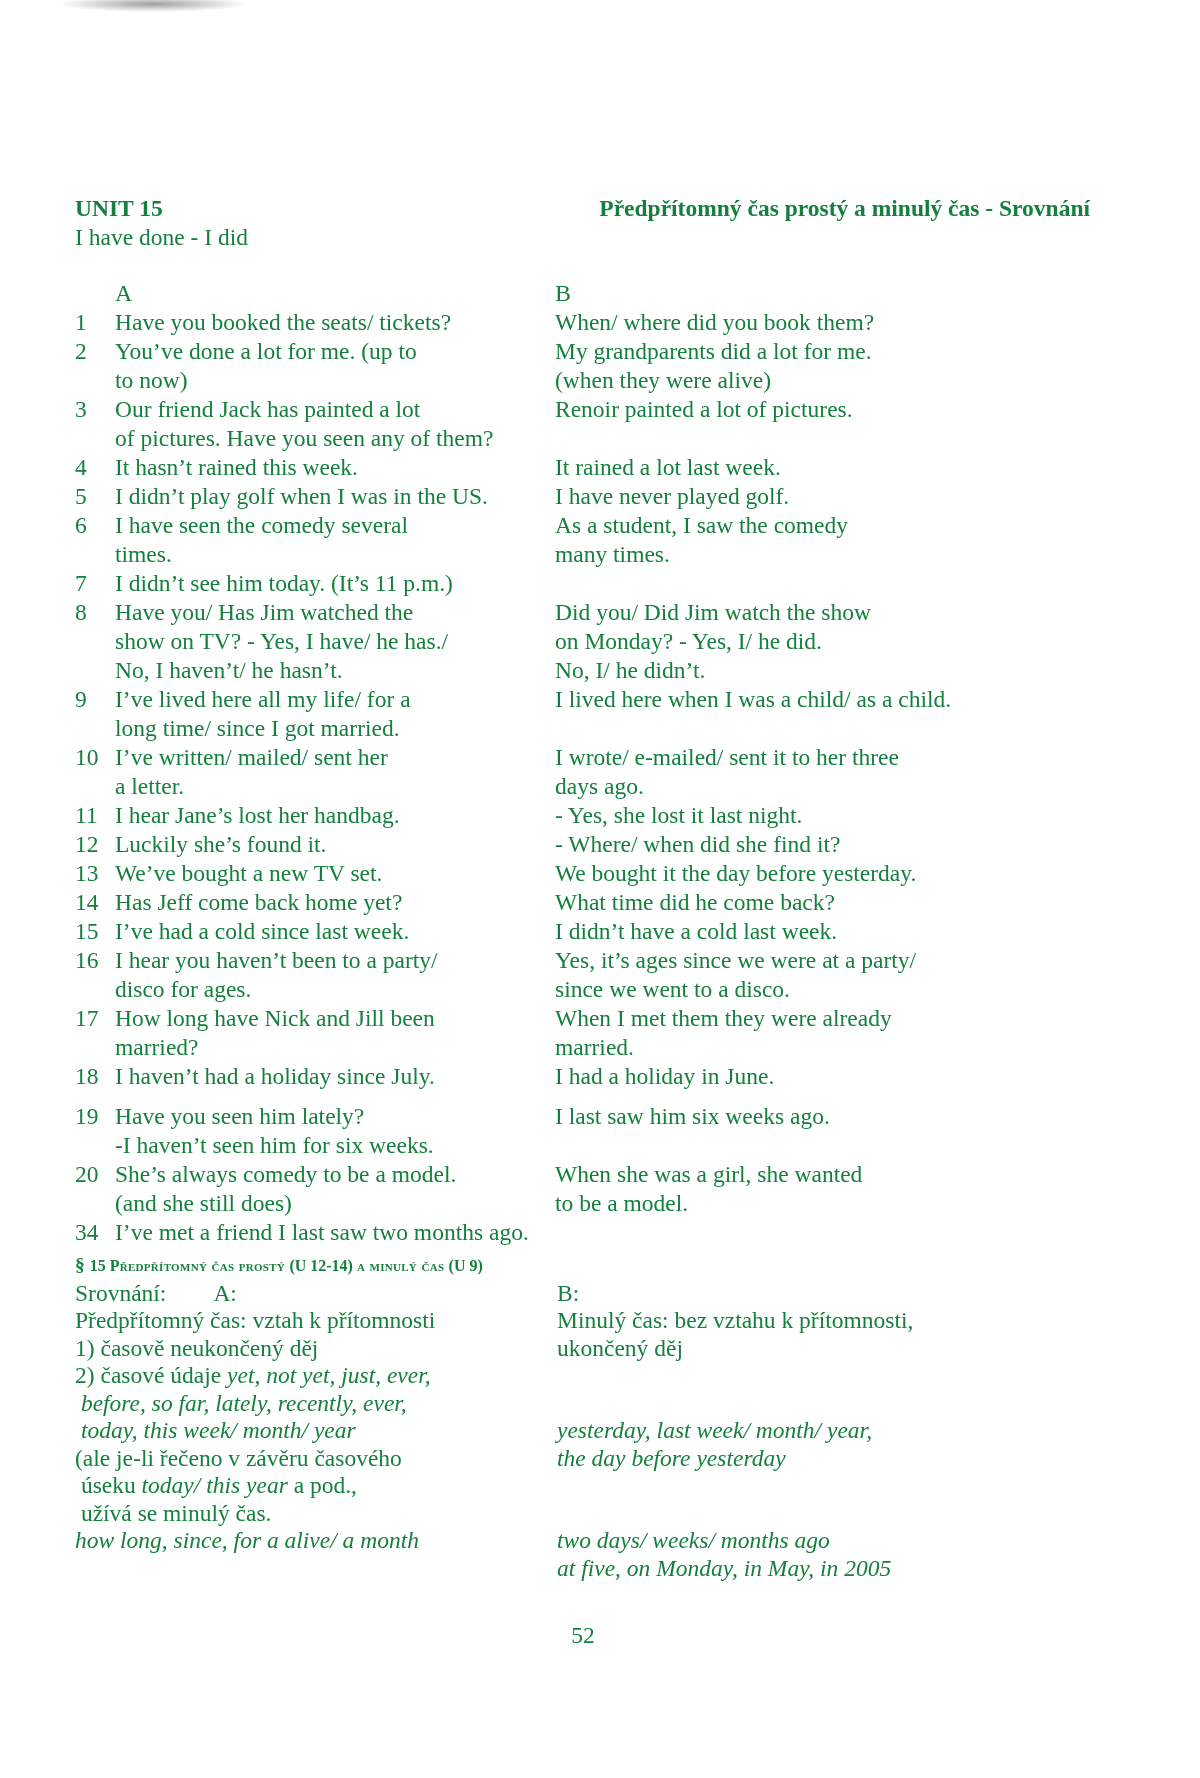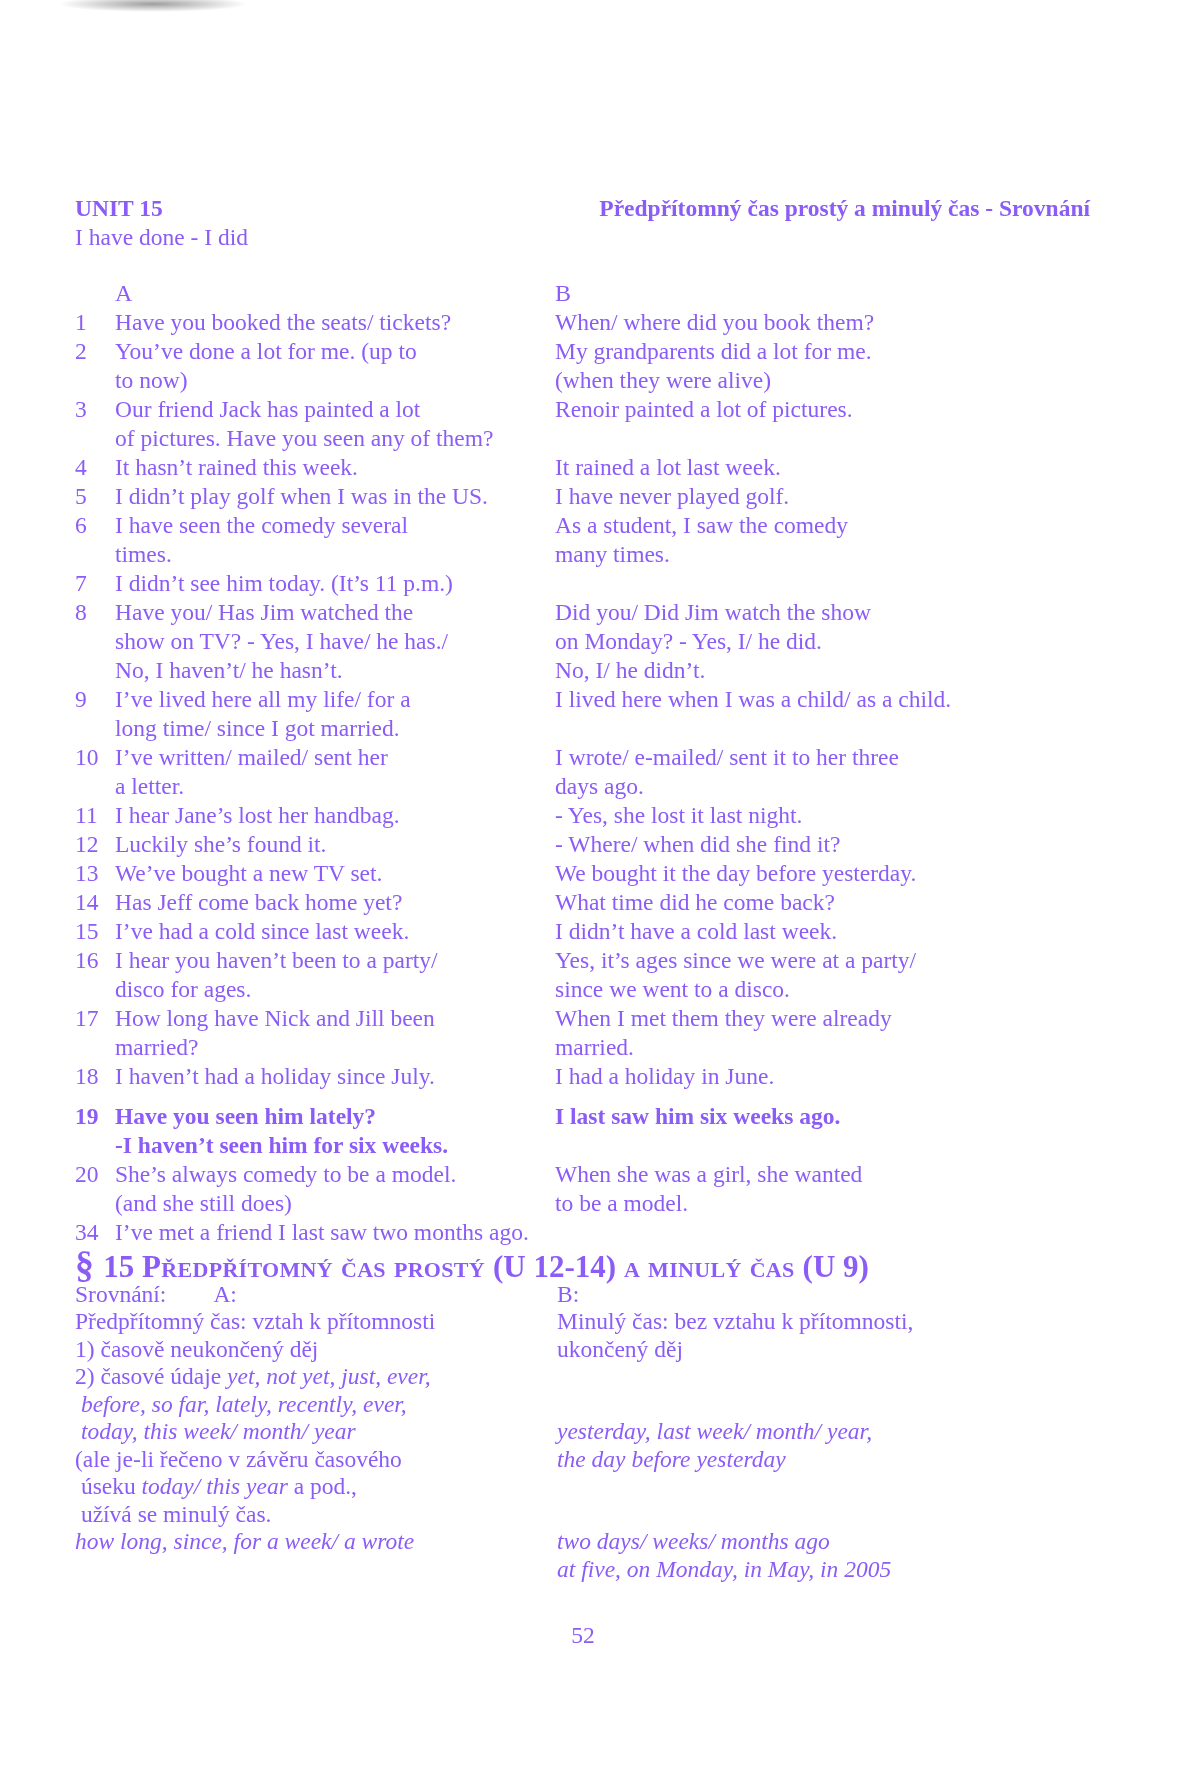--- a/index.html
+++ b/index.html
@@ -8,7 +8,7 @@
     width: 1200px;
     height: 1778px;
     background: #ffffff;
-    color: #8b5cf6;
+    color: #15803d;
     font-family: "Liberation Serif", "DejaVu Serif", serif;
     font-size: 23.5px;
     line-height: 29px;

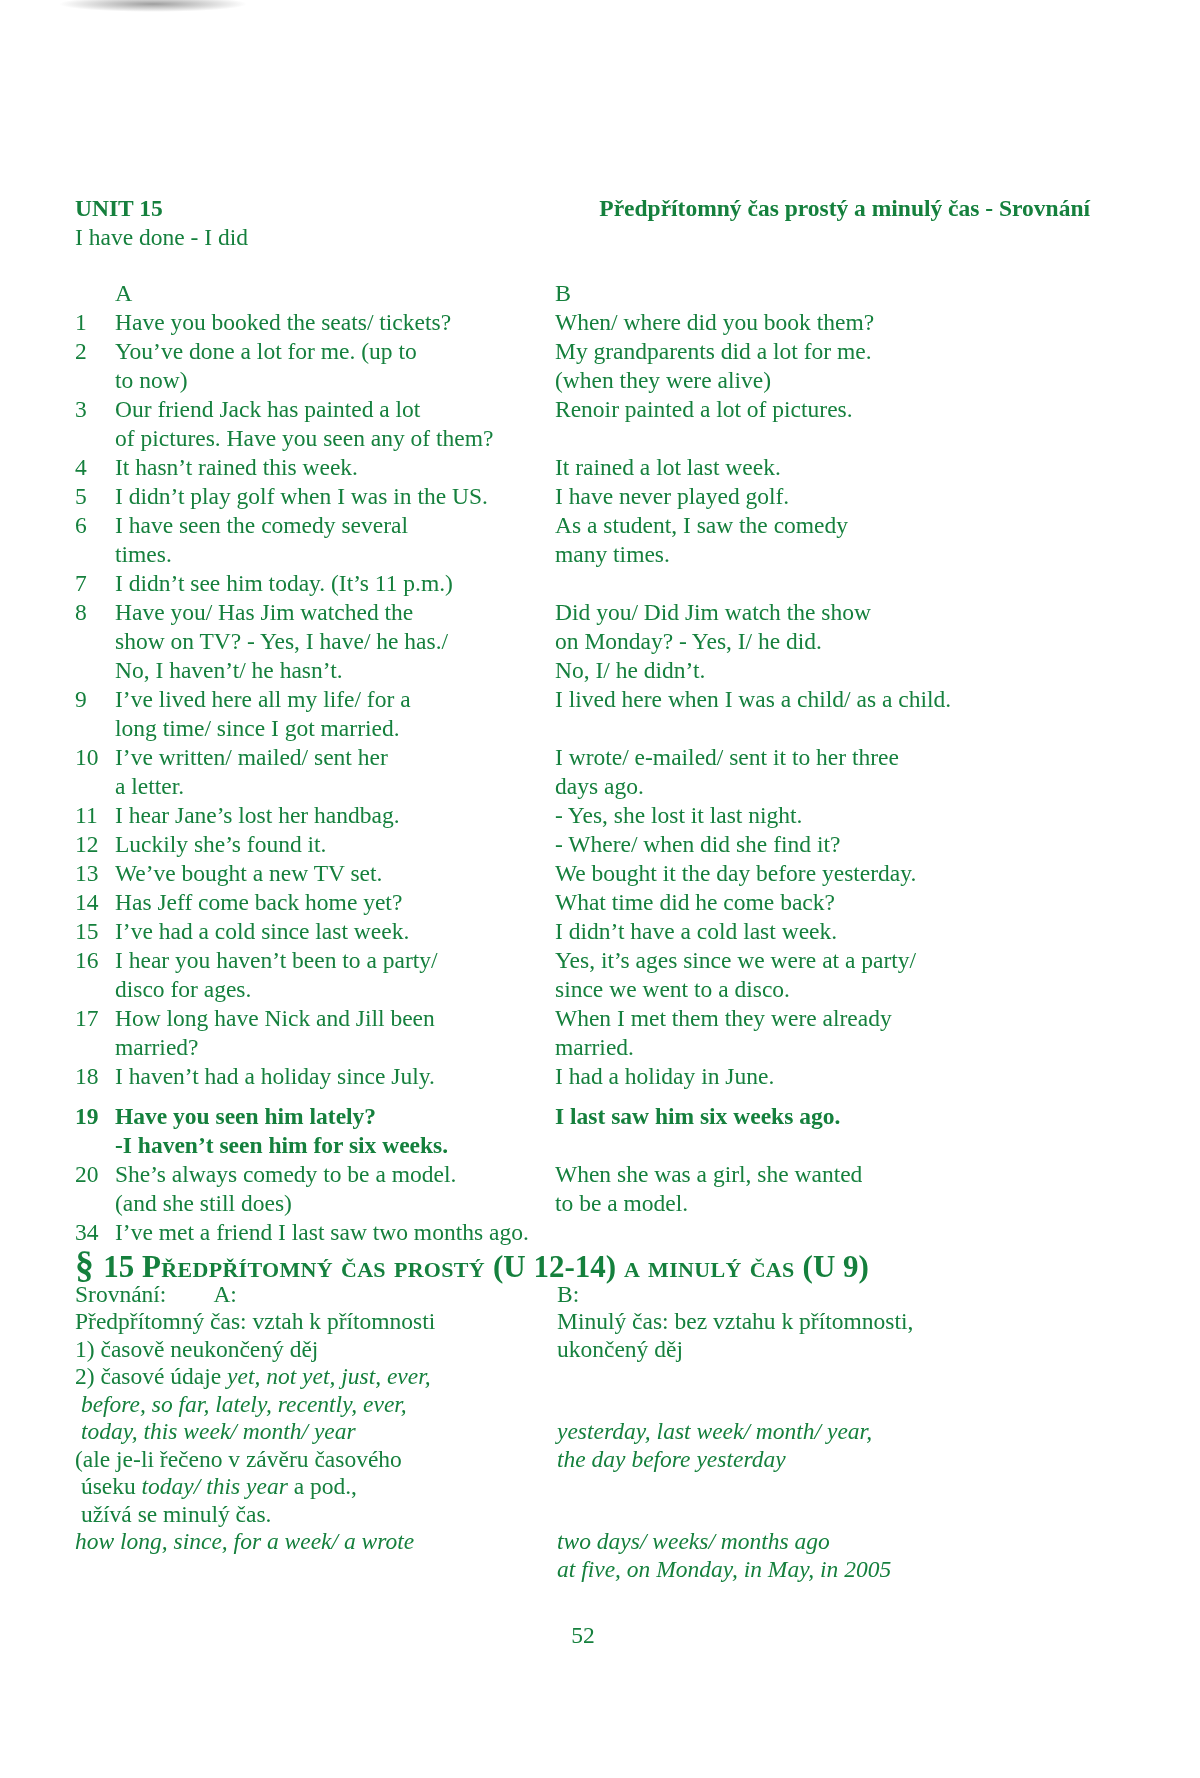--- a/index.html
+++ b/index.html
@@ -32,7 +32,7 @@
 
   .table { margin-top: 27px; }
   .t-row { display: grid; grid-template-columns: 40px 440px 1fr; }
-  .t-row.gap { margin-top: 11px; font-weight: bold; }
+  .t-row.gap { margin-top: 11px; }
   .cell { white-space: pre; }
   .t-row.span .cell-a { grid-column: 2 / 4; }
   .col-head { font-size: 24px; }

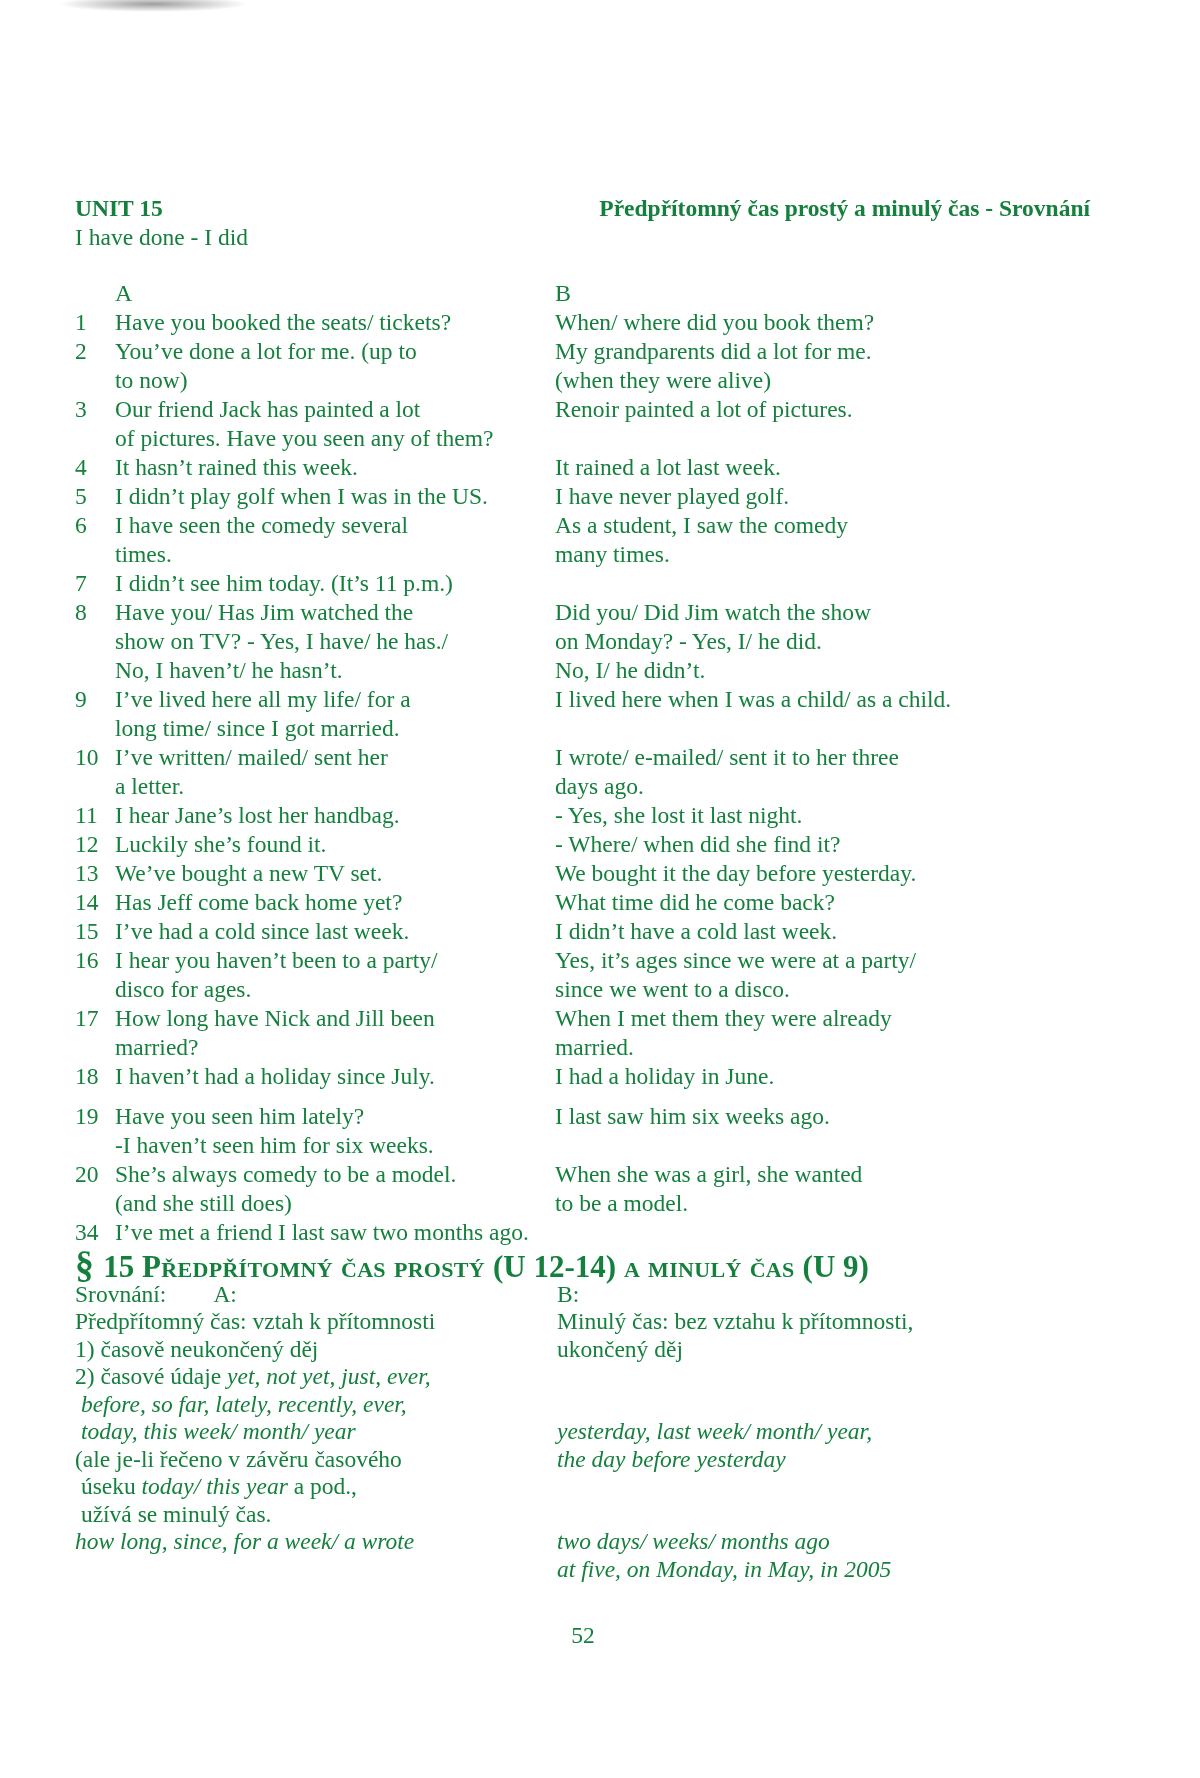--- a/index.html
+++ b/index.html
@@ -38,7 +38,7 @@
   .col-head { font-size: 24px; }
 
   .grammar { margin-top: 4px; line-height: 27.5px; }
-  .g-head { font-weight: bold; margin: 0; font-size: 31px; white-space: pre; }
+  .g-head { font-weight: bold; margin: 0; font-size: 16px; white-space: pre; }
   .g-head .lg { font-size: 1.22em; }
   .sc { font-variant: small-caps; letter-spacing: 0.3px; }
   .it { font-style: italic; }

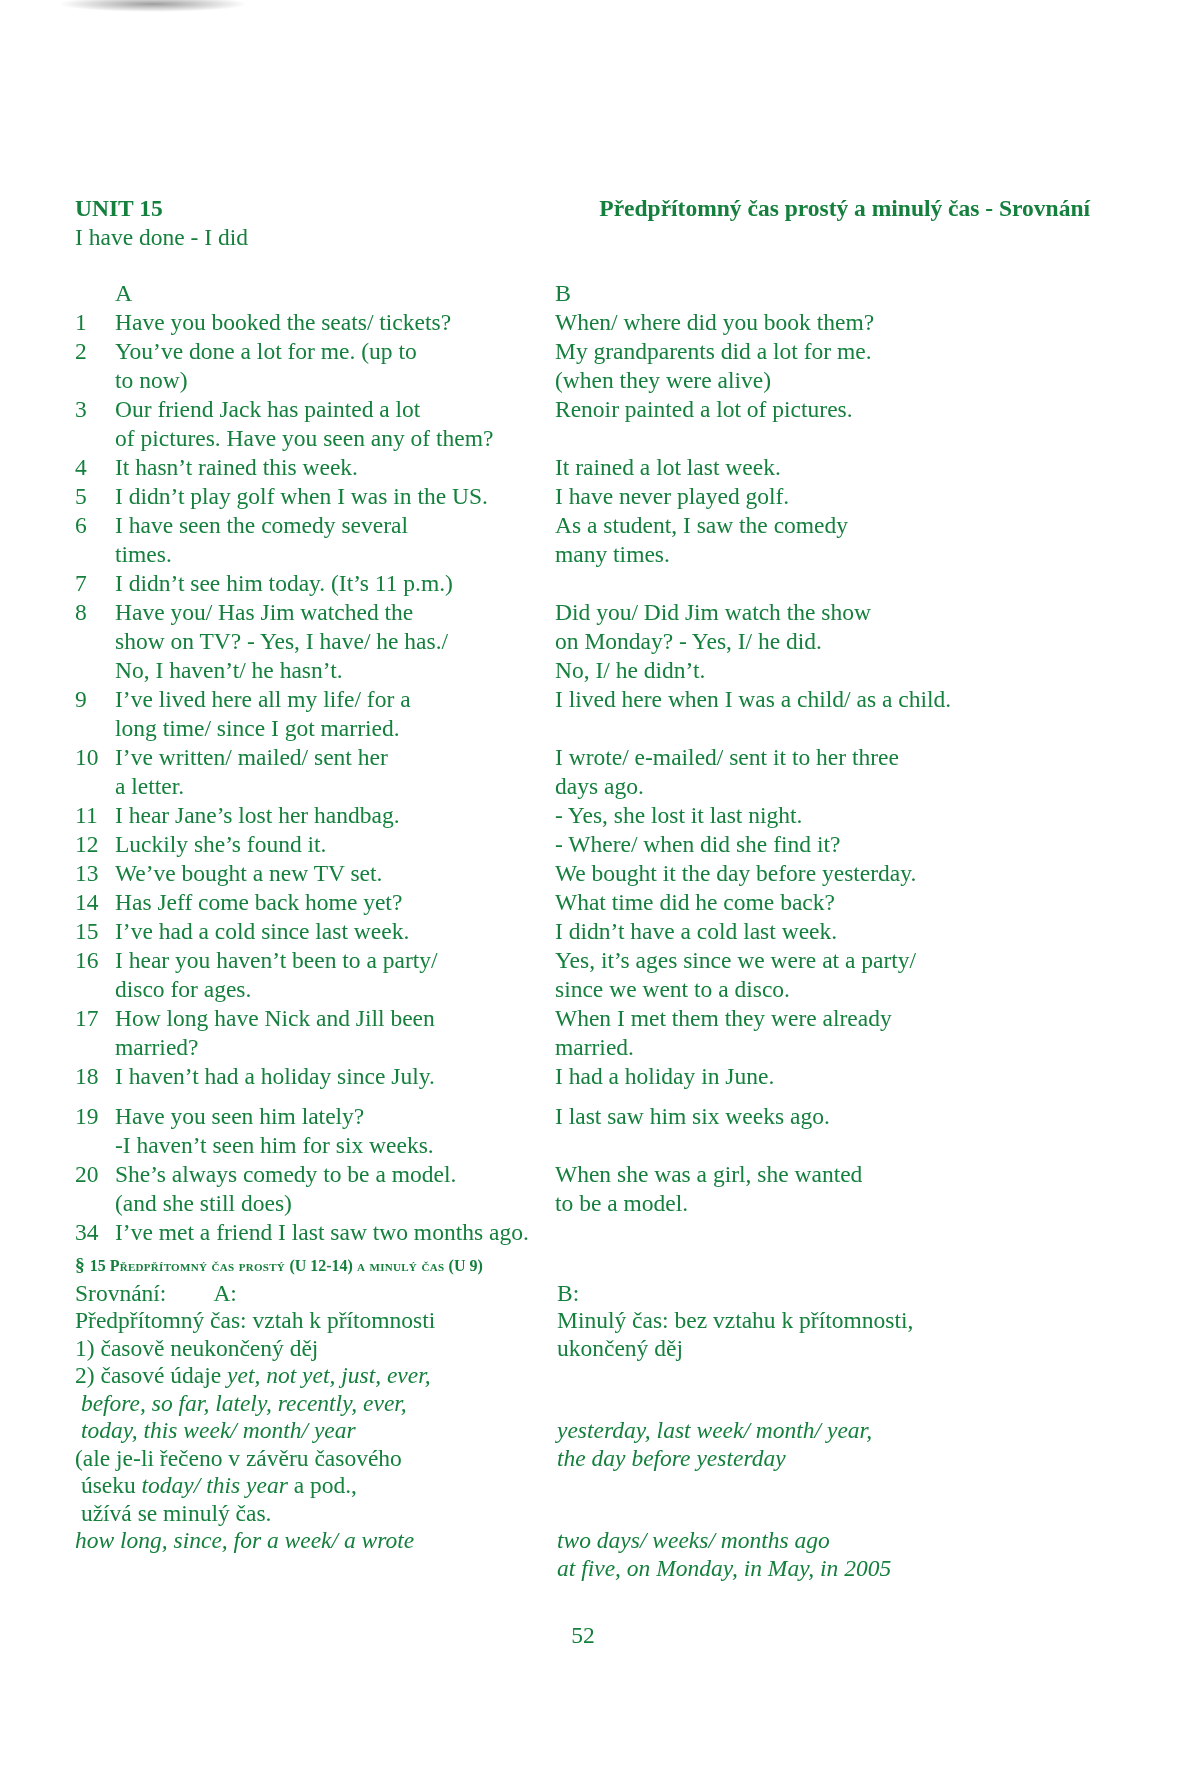--- a/index.html
+++ b/index.html
@@ -240,7 +240,7 @@
     <span class="g-cell"></span>
   </div>
           <div class="g-row">
-    <span class="g-cell"><span class="it">how long, since, for a week/ a wrote</span></span>
+    <span class="g-cell"><span class="it">how long, since, for a alive/ a month</span></span>
     <span class="g-cell"><span class="it">two days/ weeks/ months ago</span></span>
   </div>
           <div class="g-row">

